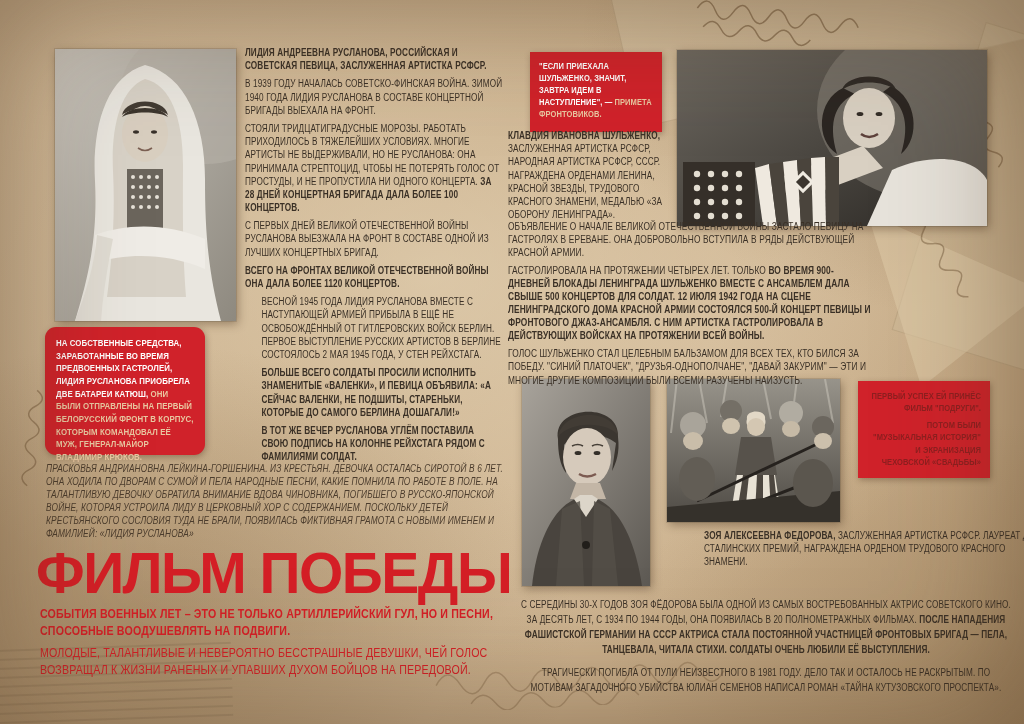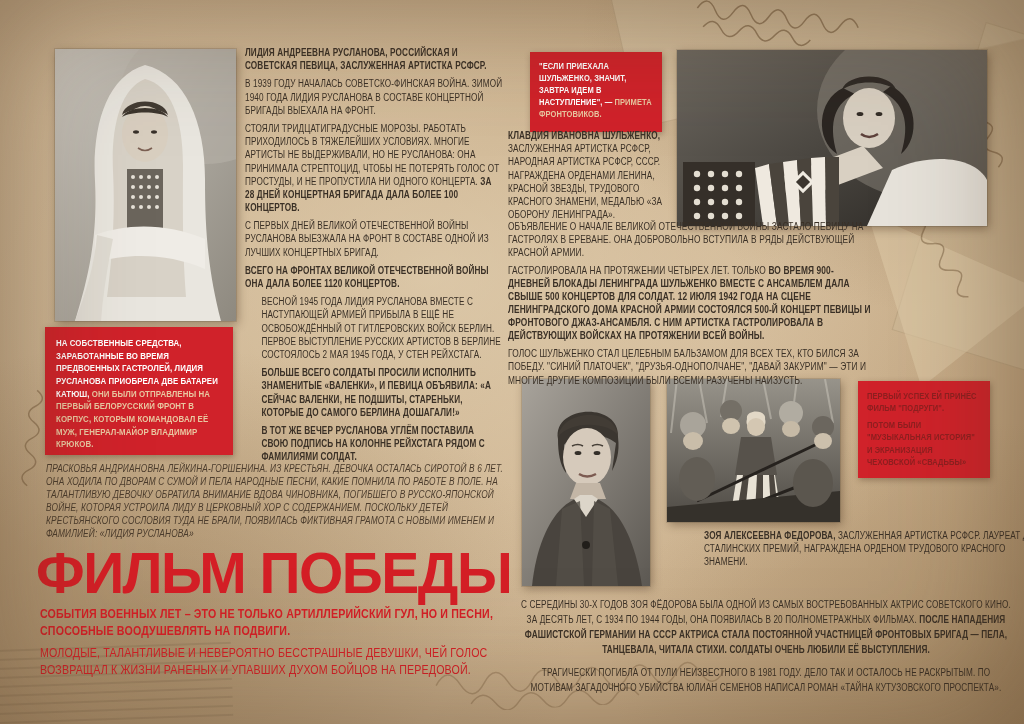--- a/index.html
+++ b/index.html
@@ -237,7 +237,7 @@
     </svg>
   </div>
 
-  <div class="blk redbox" style="left:45px; top:327px; width:188px; height:128px; padding:10px 11px; font-size:9.6px; line-height:1.32; letter-spacing:.1px;">
+  <div class="blk redbox" style="left:45px; top:327px; width:160px; height:128px; padding:10px 11px; font-size:9.6px; line-height:1.32; letter-spacing:.1px;border-radius:11px;">
     <div class="cond">
       <span class="w">НА СОБСТВЕННЫЕ СРЕДСТВА, ЗАРАБОТАННЫЕ ВО ВРЕМЯ ПРЕДВОЕННЫХ ГАСТРОЛЕЙ, ЛИДИЯ РУСЛАНОВА ПРИОБРЕЛА ДВЕ БАТАРЕИ КАТЮШ, </span><span class="tan">ОНИ БЫЛИ ОТПРАВЛЕНЫ НА ПЕРВЫЙ БЕЛОРУССКИЙ ФРОНТ В КОРПУС, КОТОРЫМ КОМАНДОВАЛ ЕЁ МУЖ, ГЕНЕРАЛ-МАЙОР ВЛАДИМИР КРЮКОВ.</span>
     </div>

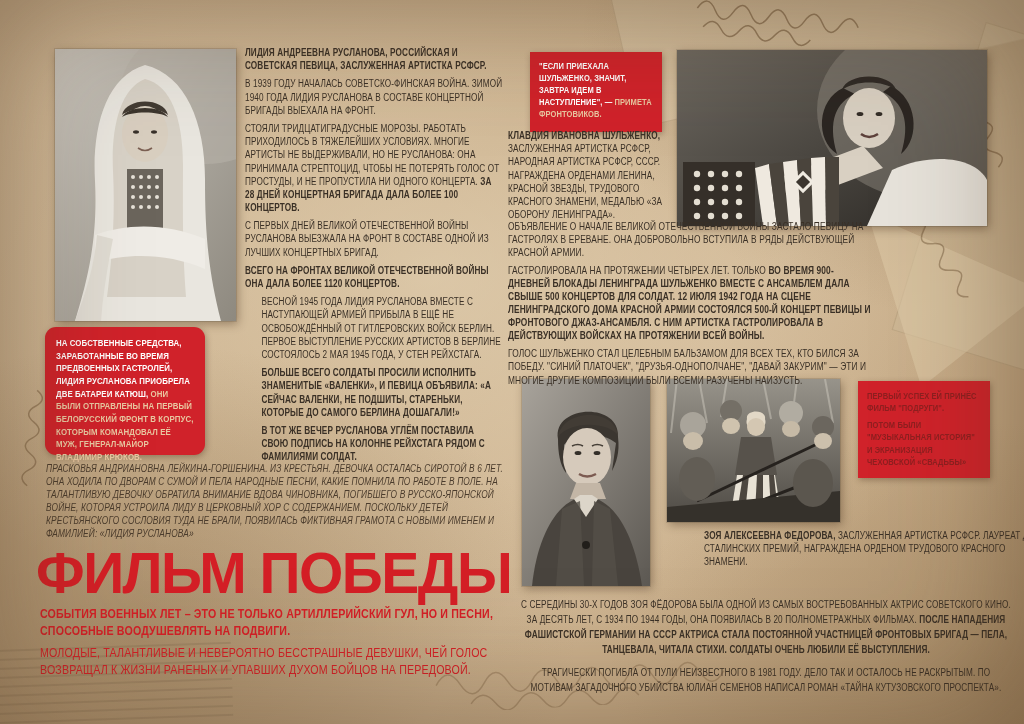--- a/index.html
+++ b/index.html
@@ -249,7 +249,7 @@
     </div>
   </div>
 
-  <div class="blk redbox" style="left:858px; top:381px; width:132px; height:97px; padding:9px 9px; font-size:9.2px; line-height:1.32; letter-spacing:.1px;">
+  <div class="blk redbox" style="left:858px; top:381px; width:132px; height:97px; padding:9px 9px; font-size:9.2px; line-height:1.32; letter-spacing:.1px;text-align:right;">
     <div class="cond">
       <p class="maroon" style="margin:0 0 5px 0;">ПЕРВЫЙ УСПЕХ ЕЙ ПРИНЁС ФИЛЬМ "ПОДРУГИ".</p>
       <p class="maroon" style="margin:0;">ПОТОМ БЫЛИ "МУЗЫКАЛЬНАЯ ИСТОРИЯ" И ЭКРАНИЗАЦИЯ ЧЕХОВСКОЙ «СВАДЬБЫ»</p>

